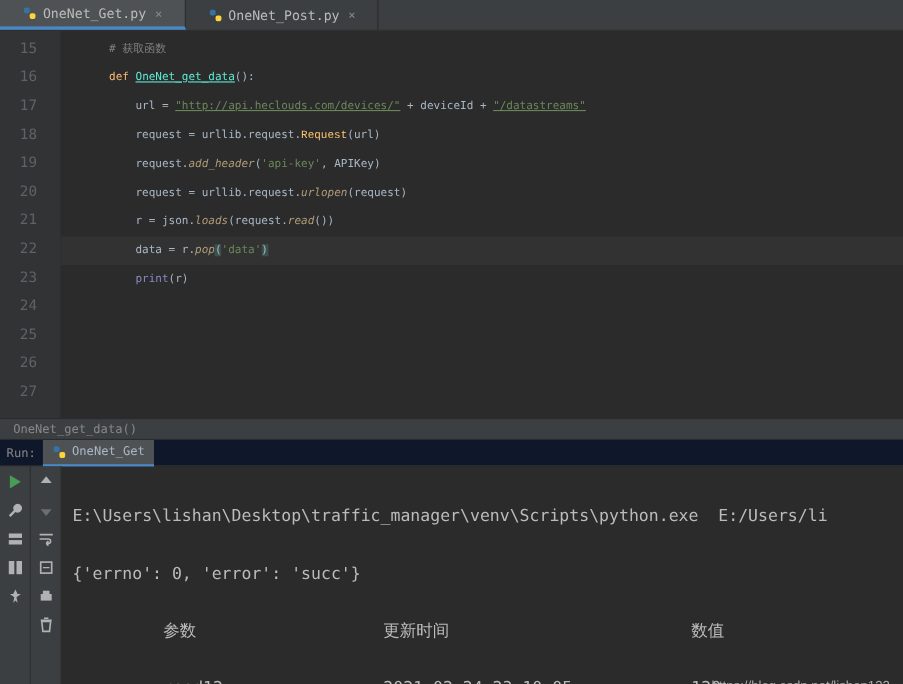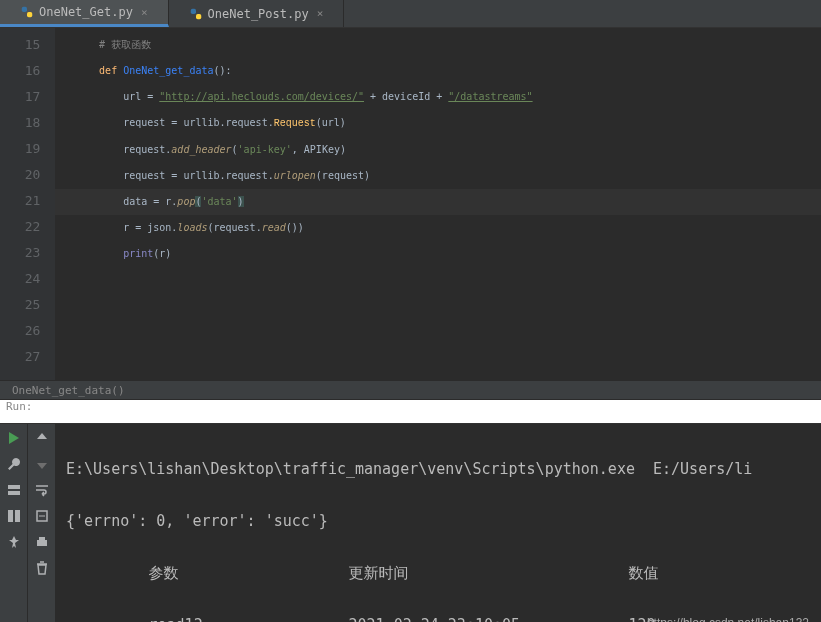--- a/index.html
+++ b/index.html
@@ -42,7 +42,7 @@
     .gutter {
       width: 55px;
       background: #313335;
-      text-align: center;
+      text-align: left;
       padding: 4px 8px 4px 18px;
       color: #606366;
       font-size: 13px;

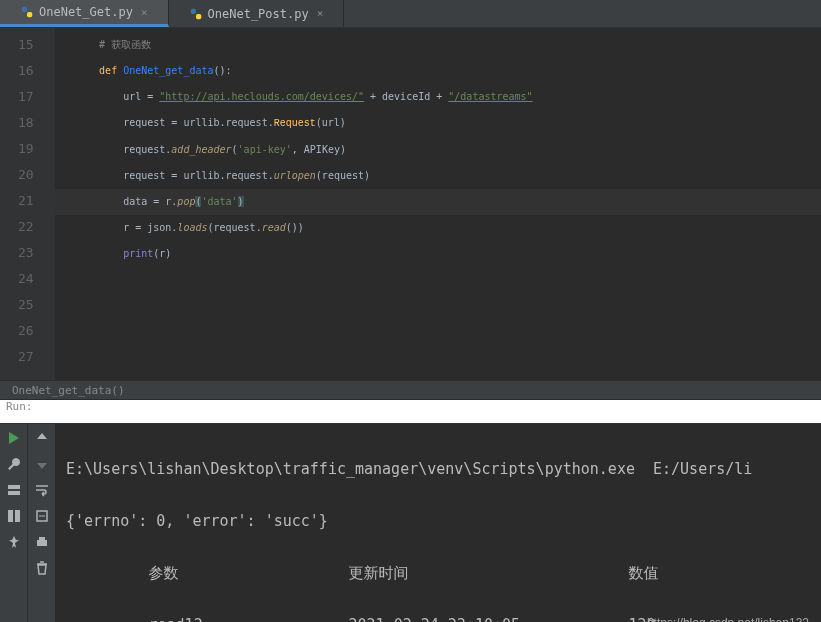--- a/index.html
+++ b/index.html
@@ -62,7 +62,7 @@
     .c-comment { color: #808080; }
     .c-keyword { color: #cc7832; font-style: italic; }
     .c-keyword-def { color: #fdba74; }
-    .c-funcname { color: #3b82f6; }
+    .c-funcname { color: #5eead4; text-decoration: underline; }
     .c-string { color: #6a8759; }
     .c-string-u { color: #6a8759; text-decoration: underline; }
     .c-method { color: #b09d79; font-style: italic; }

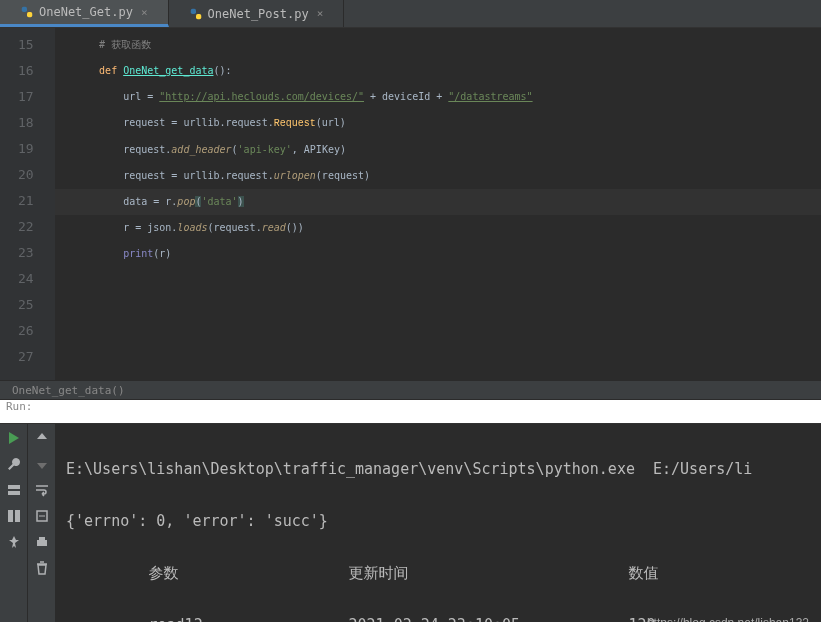--- a/index.html
+++ b/index.html
@@ -200,8 +200,8 @@
     <div class="code-line">        <span>request = urllib.request.</span><span class="c-special">Request</span><span>(url)</span></div>
     <div class="code-line">        <span>request.</span><span class="c-method">add_header</span><span>(</span><span class="c-string">'api-key'</span><span>, APIKey)</span></div>
     <div class="code-line">        <span>request = urllib.request.</span><span class="c-method">urlopen</span><span>(request)</span></div>
+    <div class="code-line">        <span>r = json.</span><span class="c-method">loads</span><span>(request.</span><span class="c-method">read</span><span>())</span></div>
     <div class="code-line highlighted">        <span>data = r.</span><span class="c-method">pop</span><span class="highlight-paren">(</span><span class="c-string">'data'</span><span class="highlight-paren">)</span></div>
-    <div class="code-line">        <span>r = json.</span><span class="c-method">loads</span><span>(request.</span><span class="c-method">read</span><span>())</span></div>
     <div class="code-line">        <span class="c-builtin">print</span>(r)</div>
     <div class="code-line"></div>
   </div>

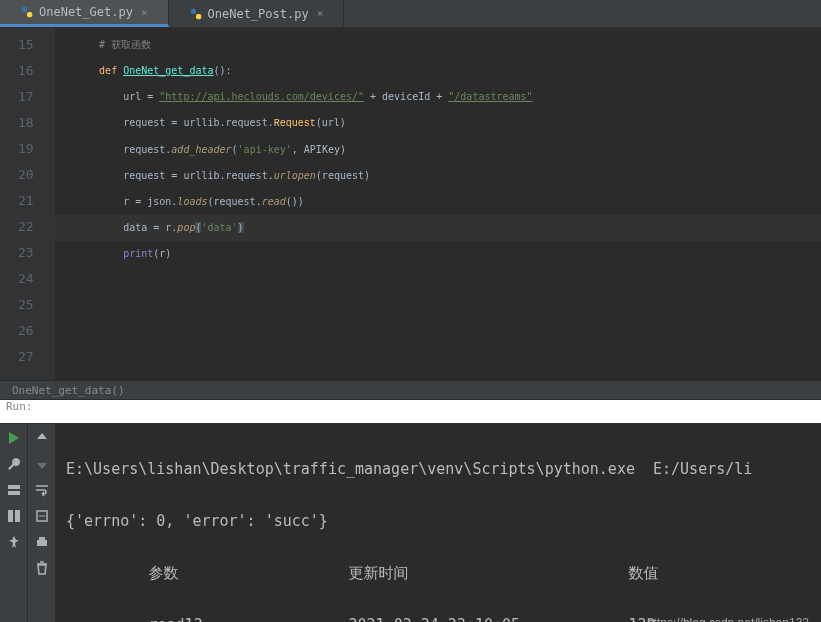--- a/index.html
+++ b/index.html
@@ -84,7 +84,8 @@
     }
     .run-header {
       display: flex;
-      background: #ffffff;
+      align-items: center;
+      background: #0f172a;
       height: 24px;
       font-size: 11px;
       padding-left: 6px;

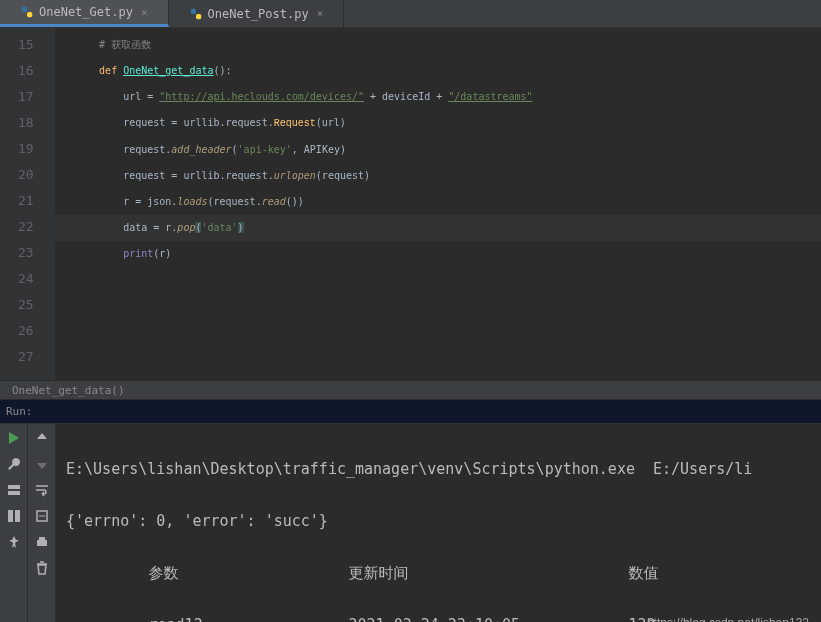--- a/index.html
+++ b/index.html
@@ -214,6 +214,15 @@
 
 <div class="run-header">
   <span class="run-label">Run:</span>
+  <div class="run-header-tab">
+    <span class="py-icon">
+      <svg viewBox="0 0 16 16">
+          <rect x="2" y="2" width="6" height="6" rx="2" fill="#3572A5"></rect>
+          <rect x="8" y="8" width="6" height="6" rx="2" fill="#FFD43B"></rect>
+        </svg>
+    </span>
+    <span>OneNet_Get</span>
+  </div>
 </div>
 
 <div class="run-panel">

